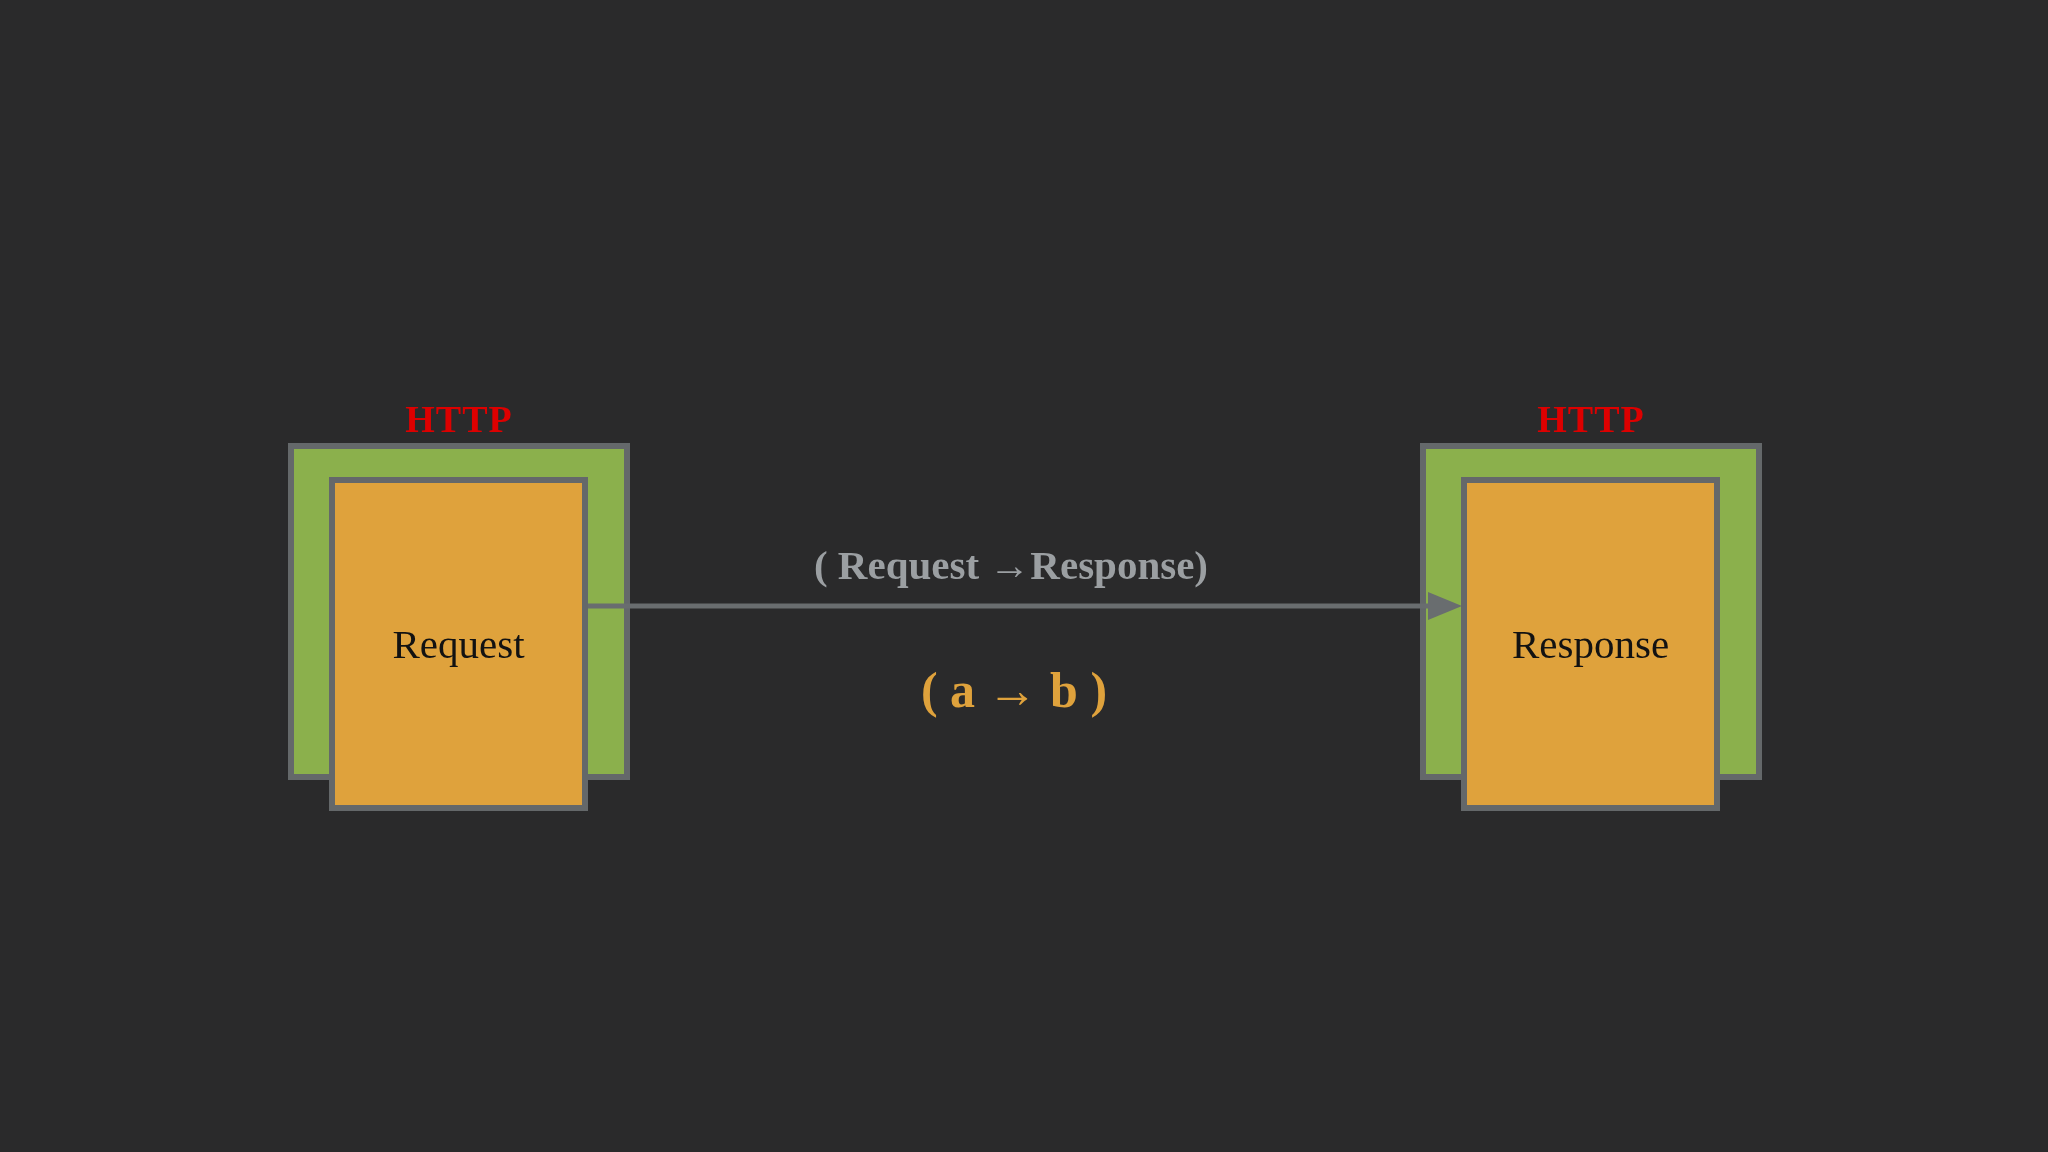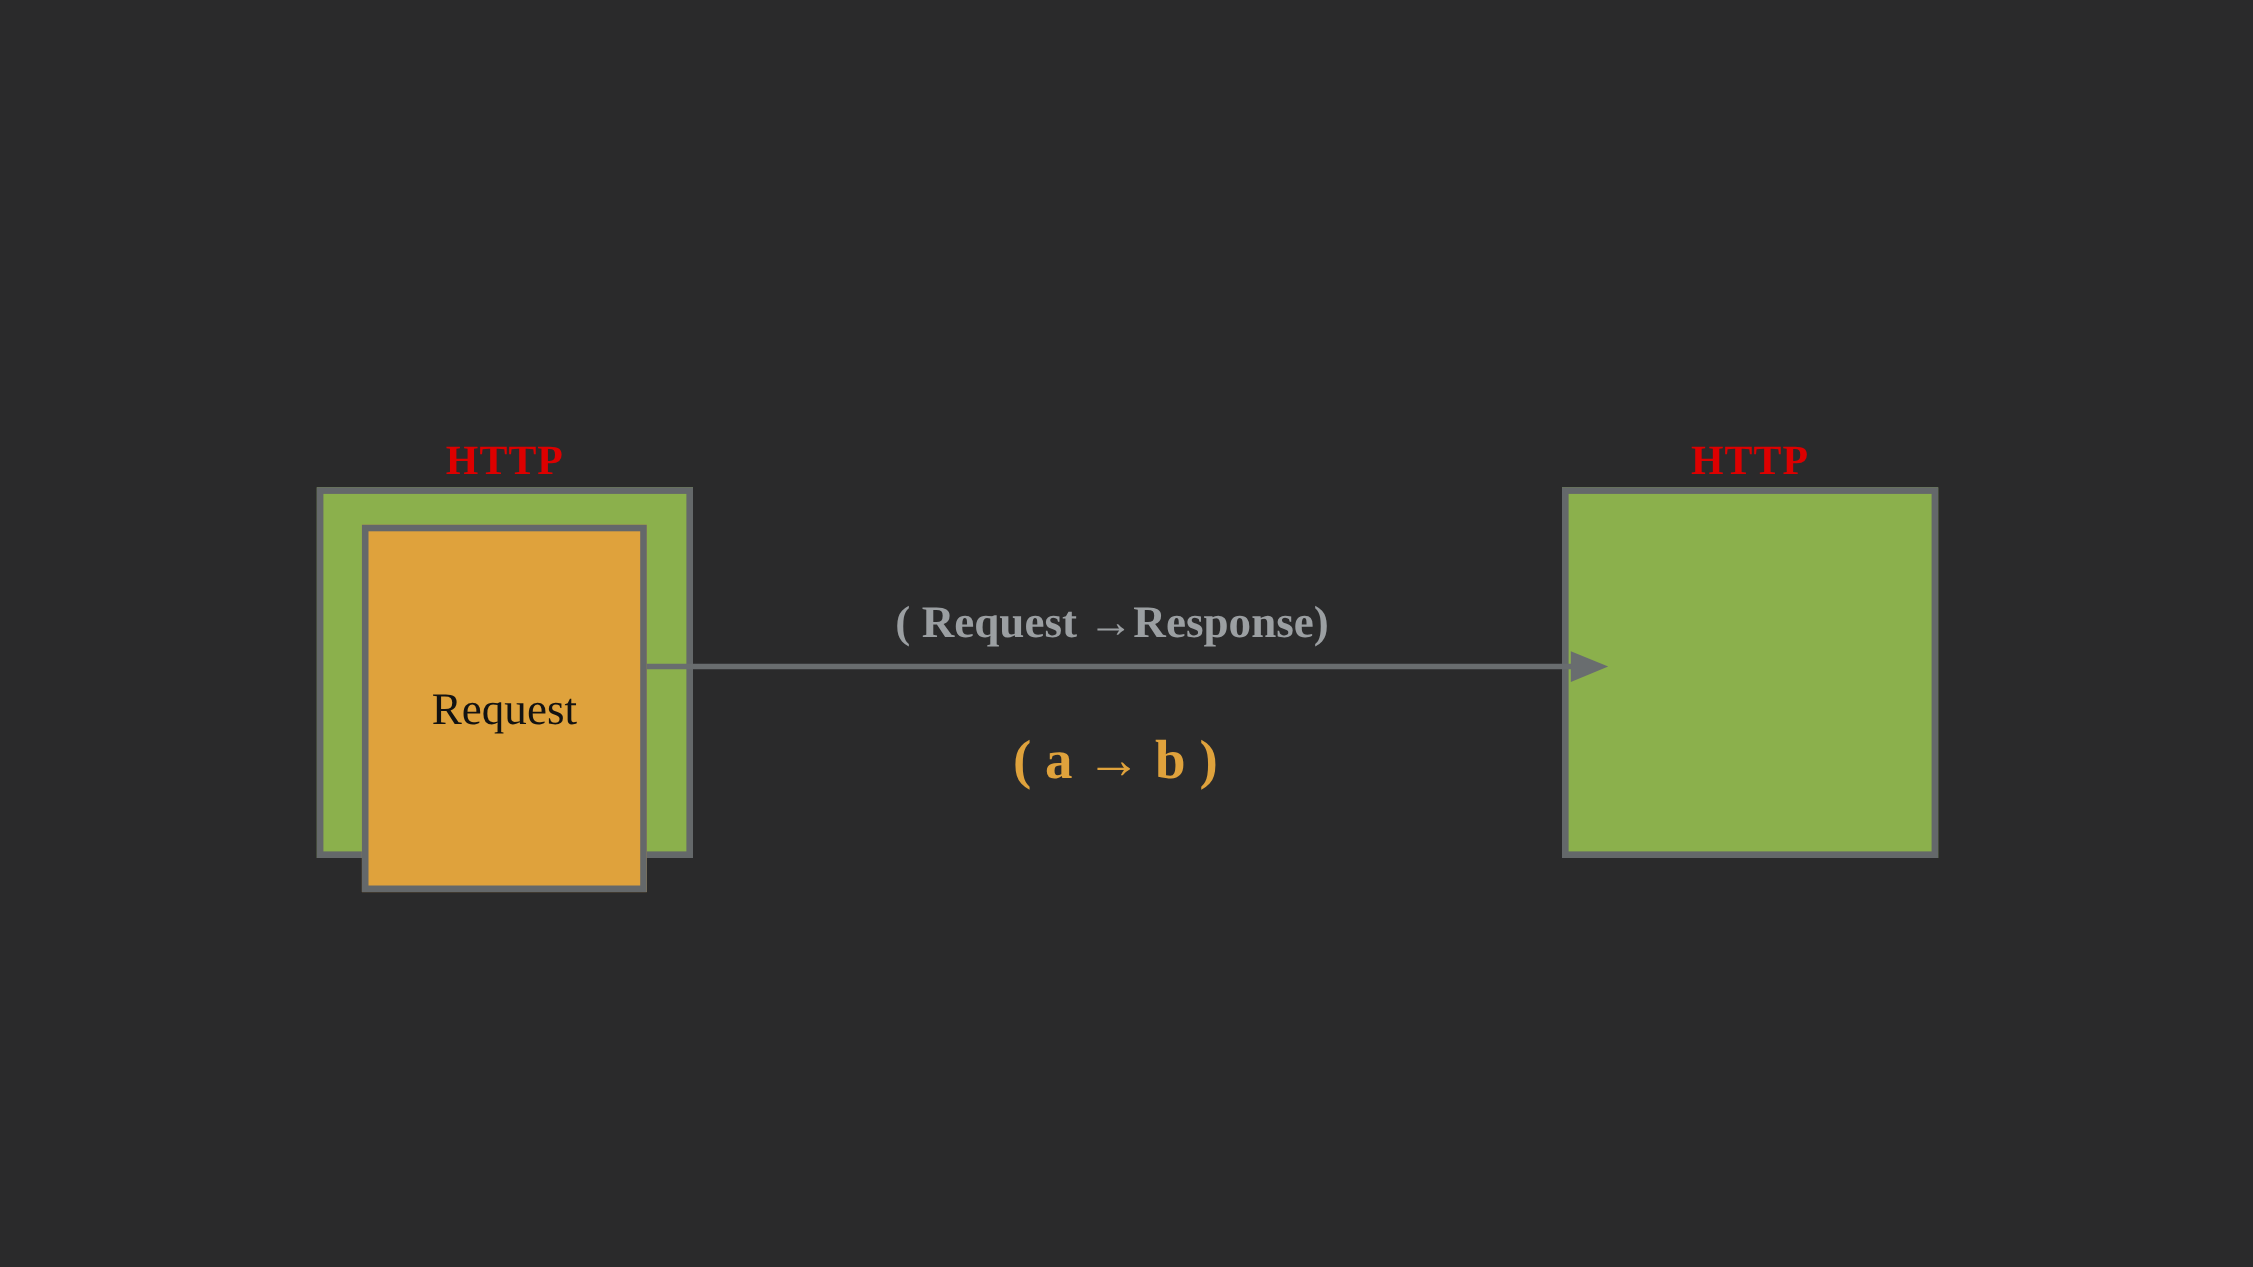--- a/index.html
+++ b/index.html
@@ -105,6 +105,9 @@
 
   <div class="protocol-label right">HTTP</div>
   <div class="outer-box right"></div>
+  <div class="inner-box right">
+    <span>Response</span>
+  </div>
 
   <svg class="edge-svg" viewBox="0 0 2048 1152" xmlns="http://www.w3.org/2000/svg">
     <line class="arrow-line" x1="588" y1="606" x2="1432" y2="606"></line>

